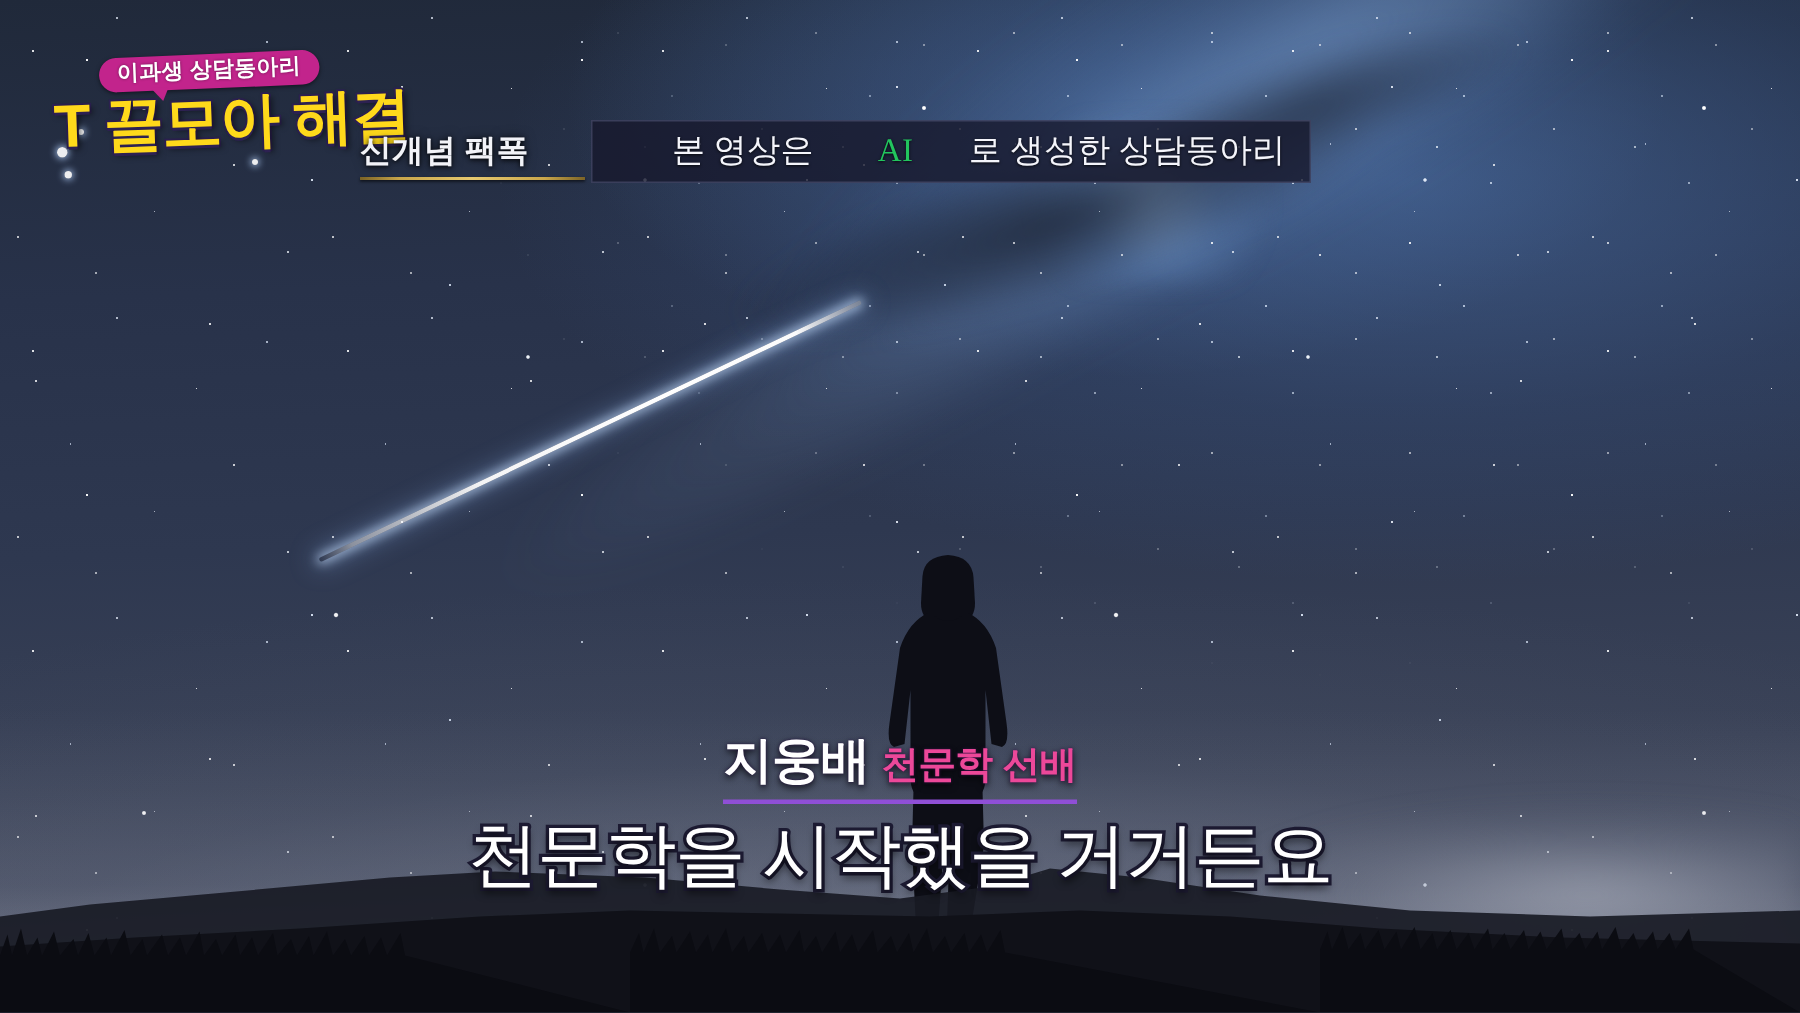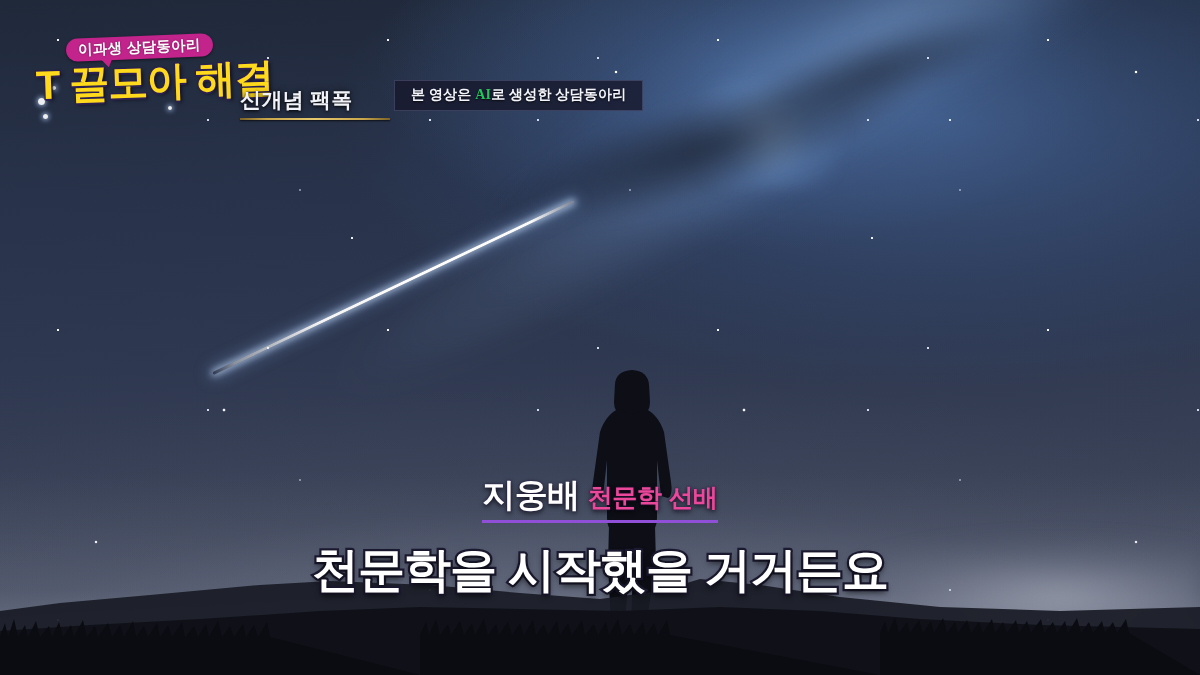--- a/index.html
+++ b/index.html
@@ -287,11 +287,12 @@
   }
   .ai-banner .seg {
     font-family: "Liberation Serif", serif;
-    font-size: 14px;
-    font-weight: 700;
+    font-size: 22px;
+    font-weight: 400;
     color: #f4f5fb;
     letter-spacing: .2px;
     text-shadow: 0 1px 2px rgba(0,0,0,.8);
+    margin-left: 37px;
   }
   .ai-banner .seg.hl { color: #22c55e; }
 

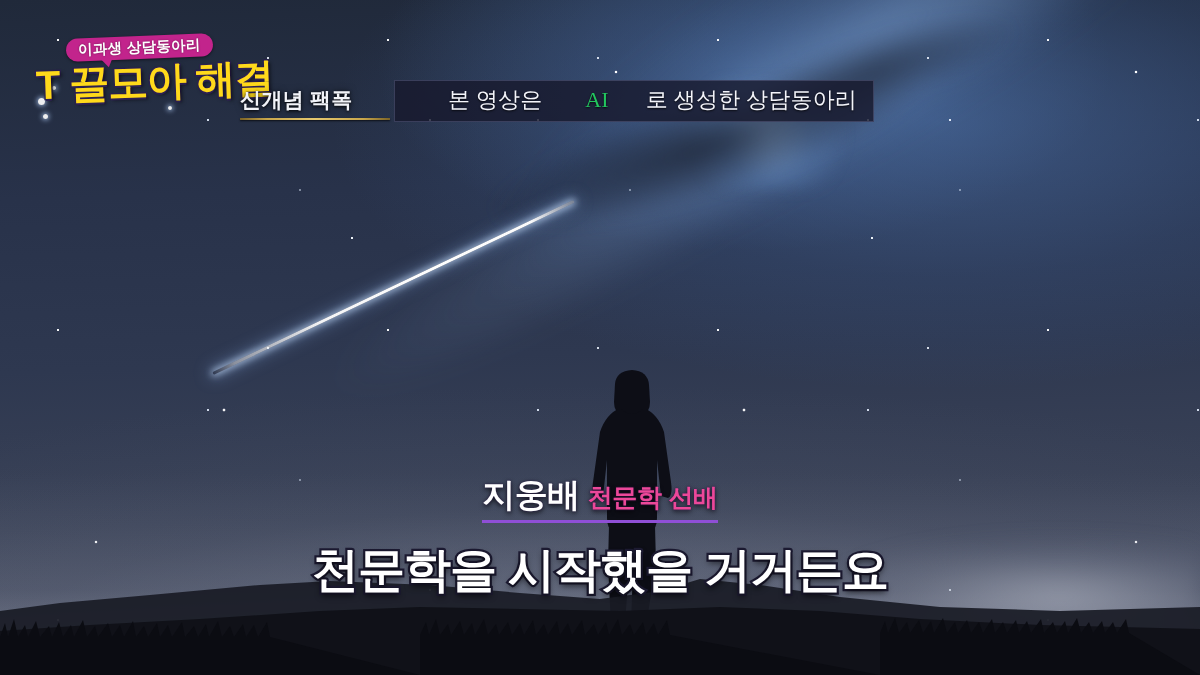--- a/index.html
+++ b/index.html
@@ -329,9 +329,9 @@
     text-shadow: 0 0 2px rgba(60,20,80,.95), 0 2px 5px rgba(0,0,0,.8);
   }
   .sub-line {
-    margin-top: 21px;
+    margin-top: 8px;
     font-size: 47px;
-    font-weight: 700;
+    font-weight: 400;
     color: #ffffff;
     letter-spacing: -1px;
     white-space: nowrap;

